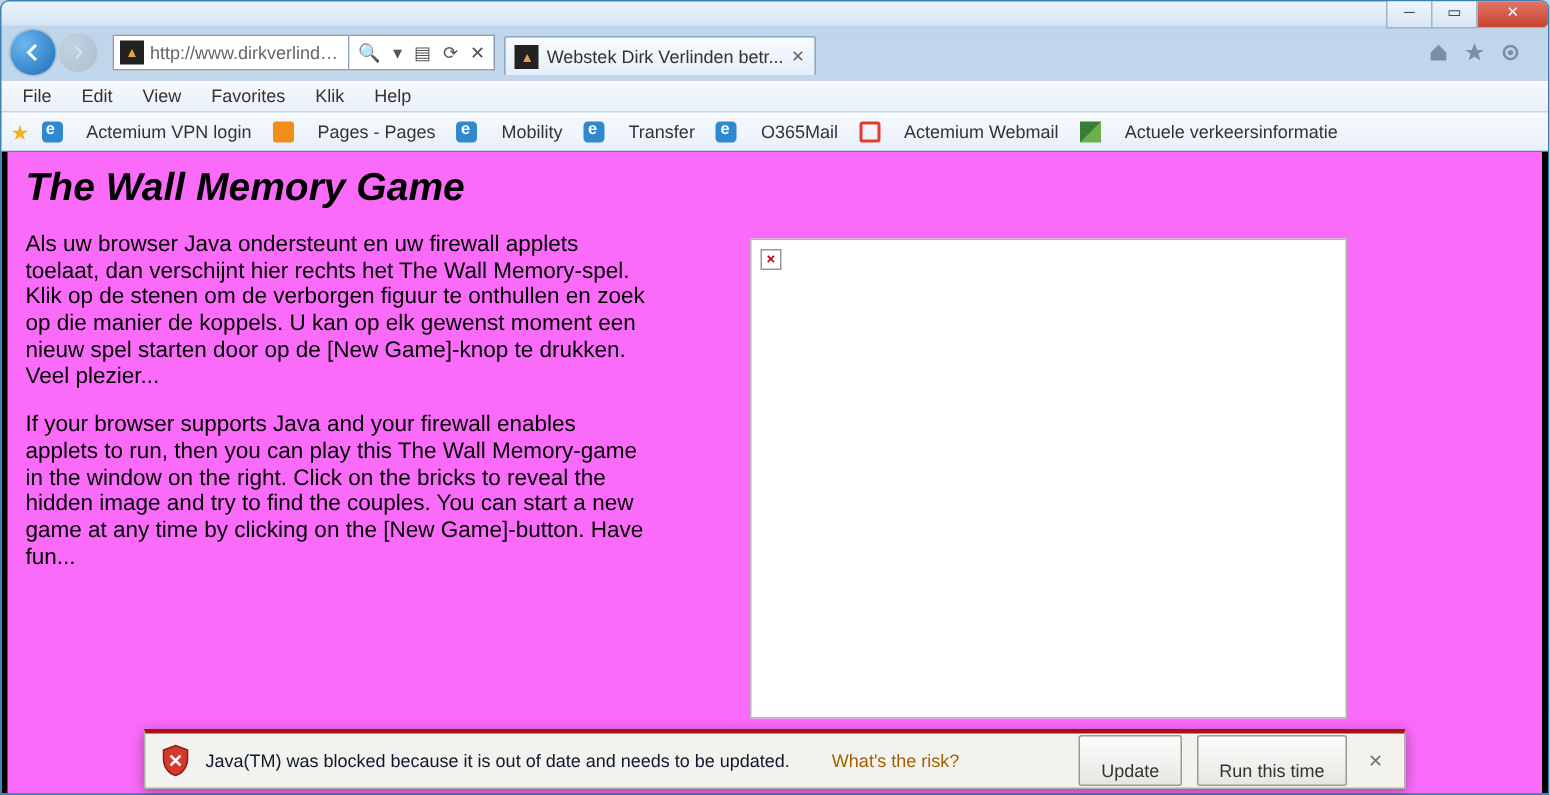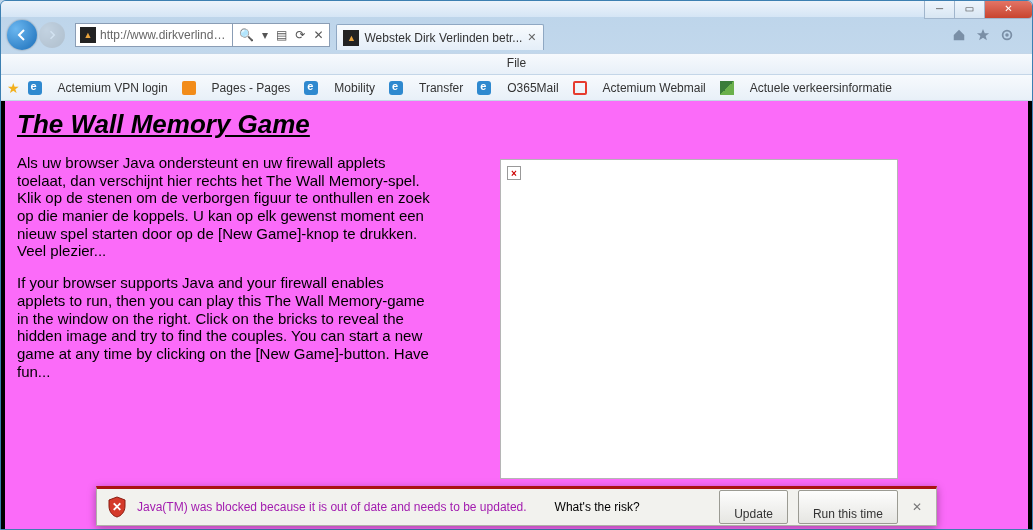--- a/index.html
+++ b/index.html
@@ -160,7 +160,6 @@
     gap: 4px;
     font-size: 12px;
     color: #333;
-    flex-direction: column;
   }
   .menu-item { padding: 2px 8px; cursor: default; }
   .bookmarks-bar {

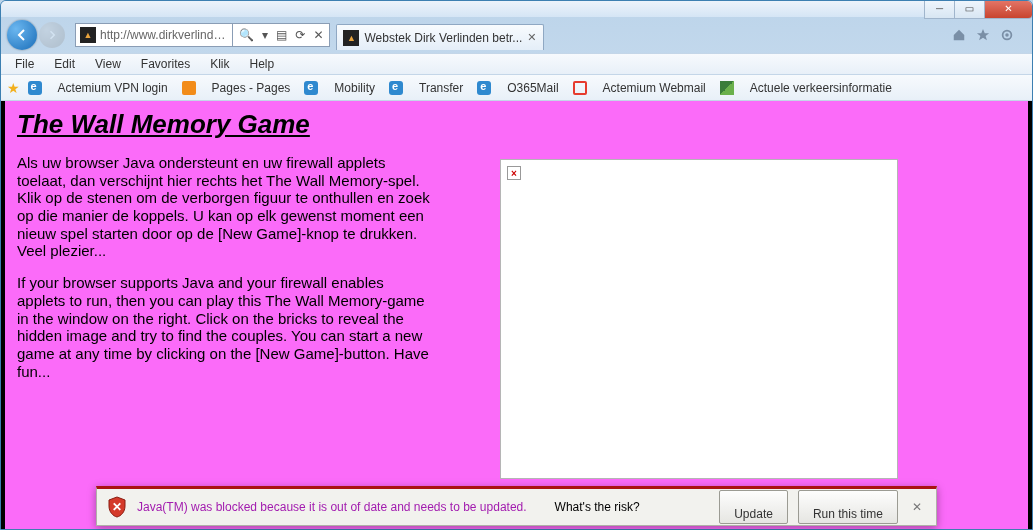--- a/index.html
+++ b/index.html
@@ -236,7 +236,6 @@
   .page h1 {
     font-size: 26px;
     font-weight: bold;
-    text-decoration: underline;
     font-style: italic;
     margin: 2px 0 14px 0;
     font-family: Verdana, sans-serif;

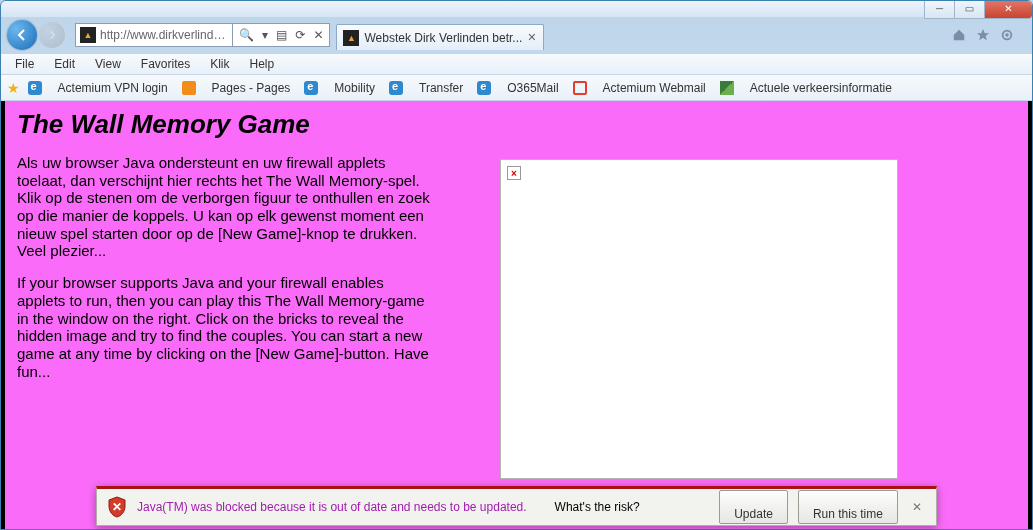--- a/index.html
+++ b/index.html
@@ -288,7 +288,7 @@
     width: 20px; height: 22px;
     display: inline-block;
   }
-  .notify-text { color: #a21caf; }
+  .notify-text { color: #0f172a; }
   .notify-link { color: #000000; margin-left: 18px; cursor: pointer; }
   .notify-spacer { flex: 1; }
   .notify-btn {

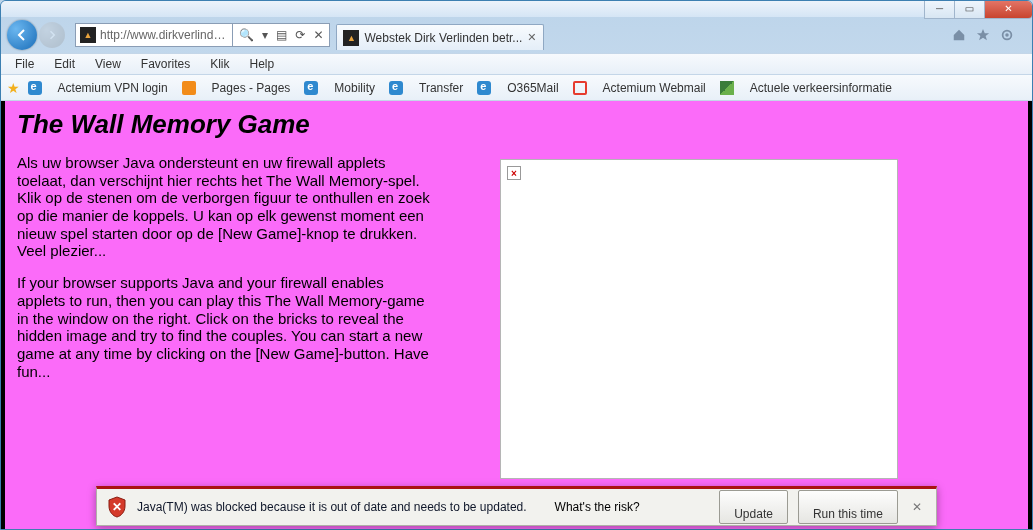--- a/index.html
+++ b/index.html
@@ -289,7 +289,7 @@
     display: inline-block;
   }
   .notify-text { color: #0f172a; }
-  .notify-link { color: #000000; margin-left: 18px; cursor: pointer; }
+  .notify-link { color: #a16207; margin-left: 18px; cursor: pointer; }
   .notify-spacer { flex: 1; }
   .notify-btn {
     height: 24px;

